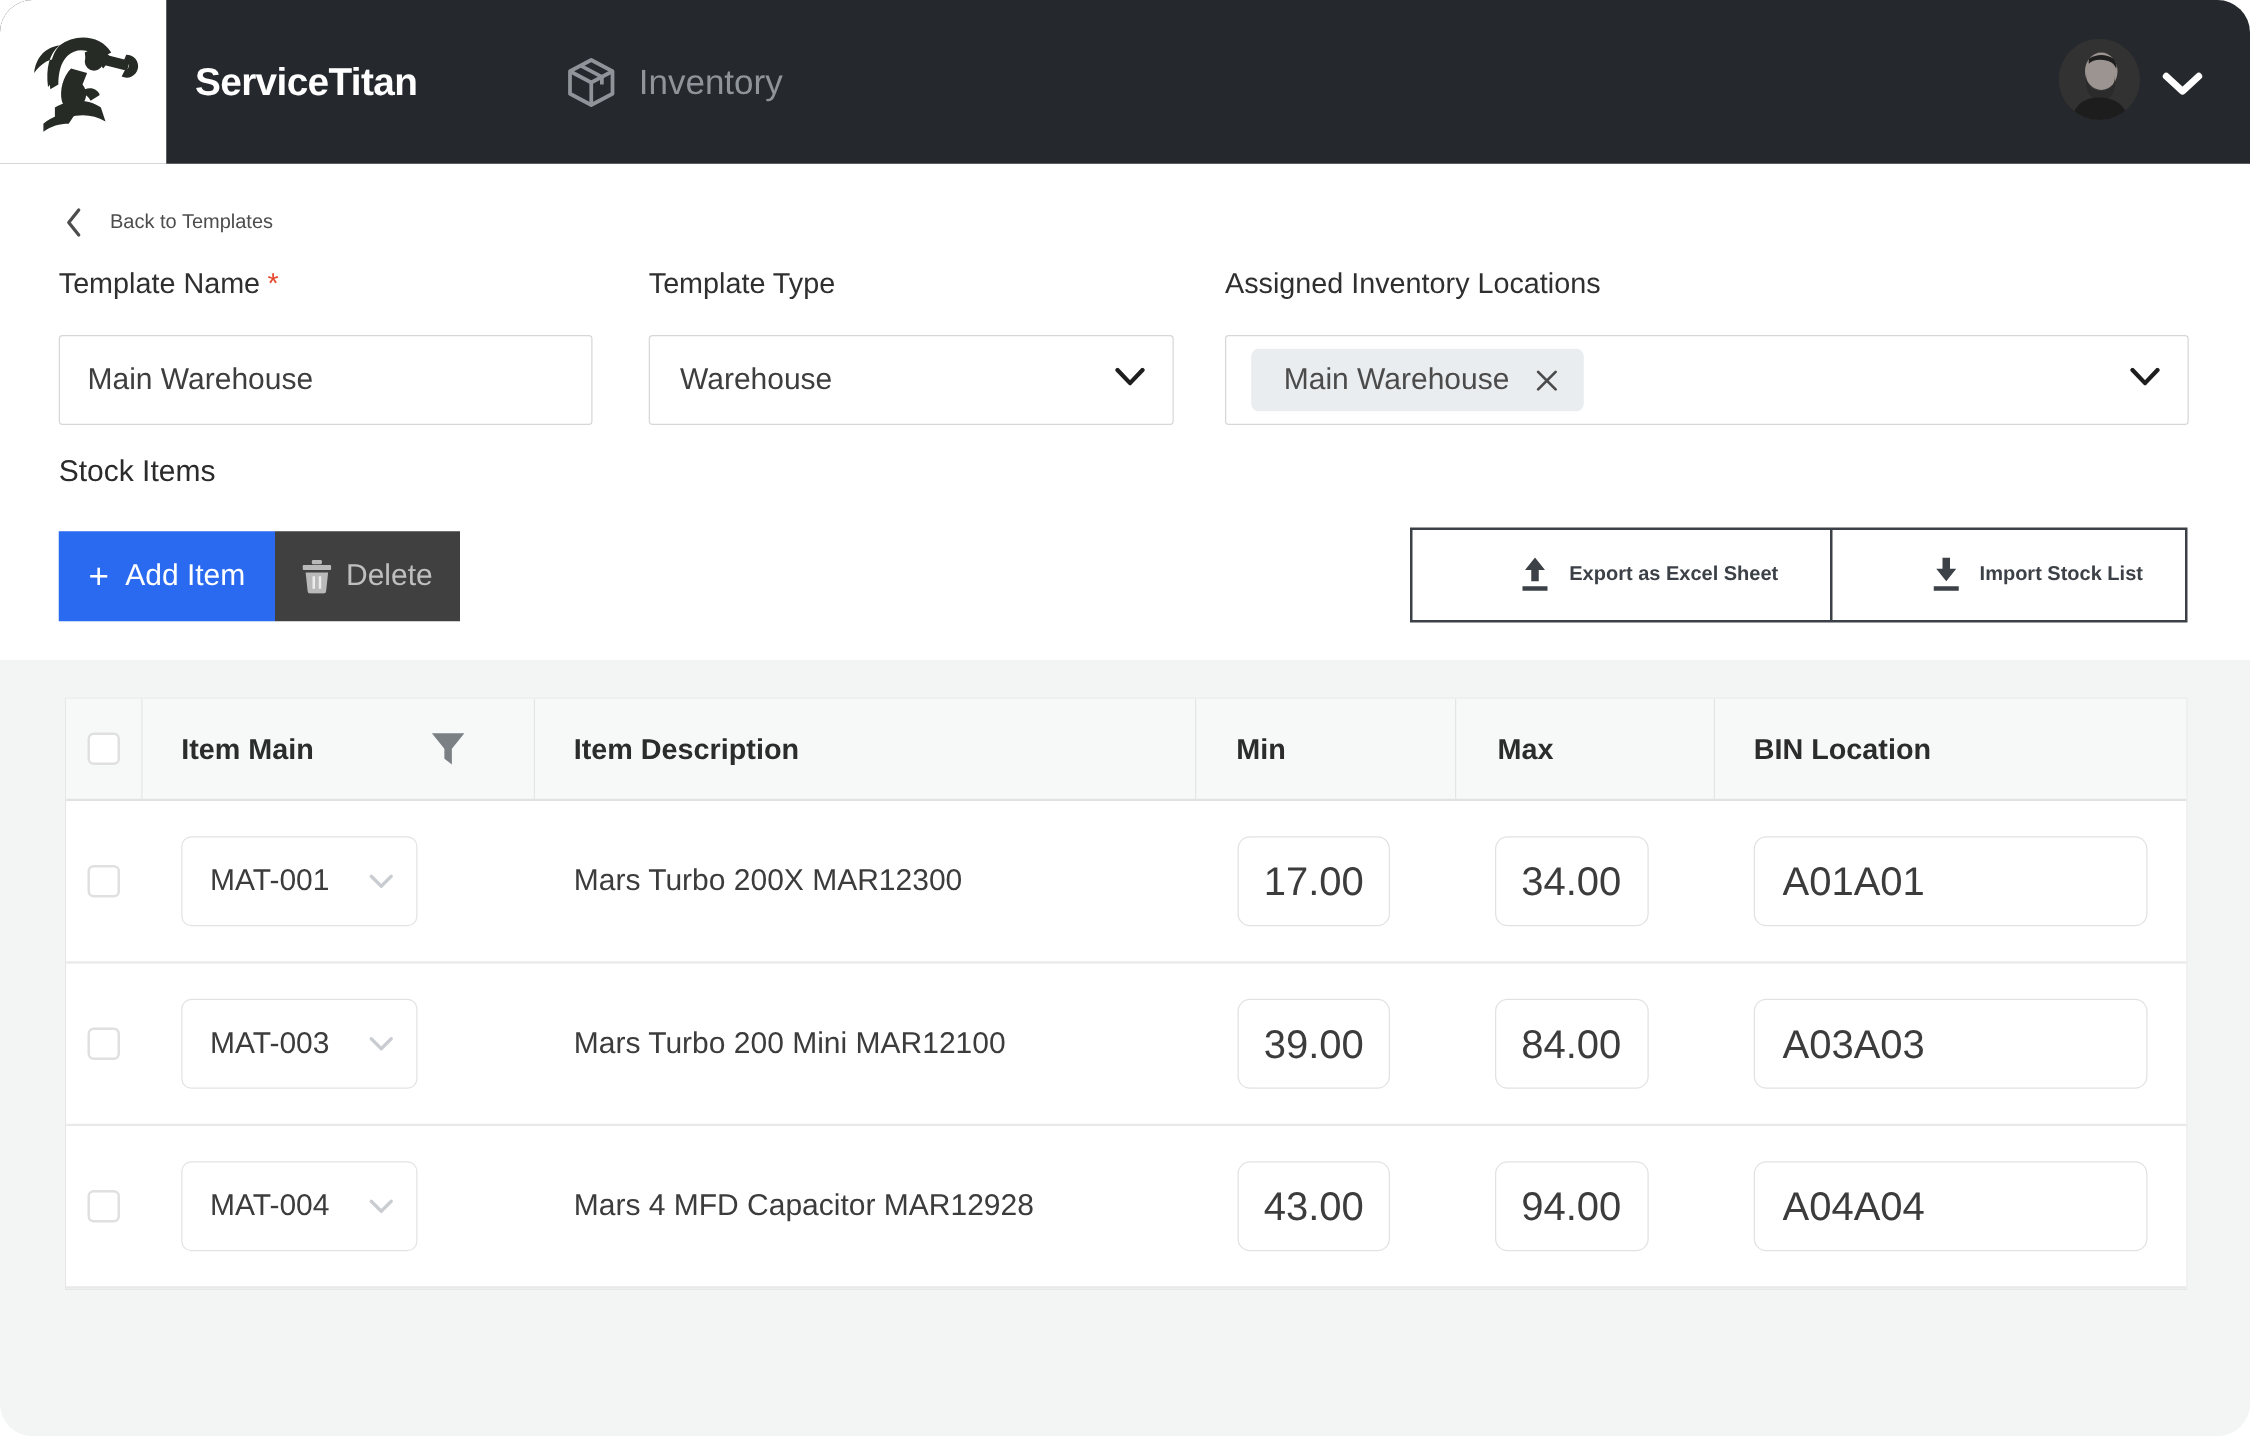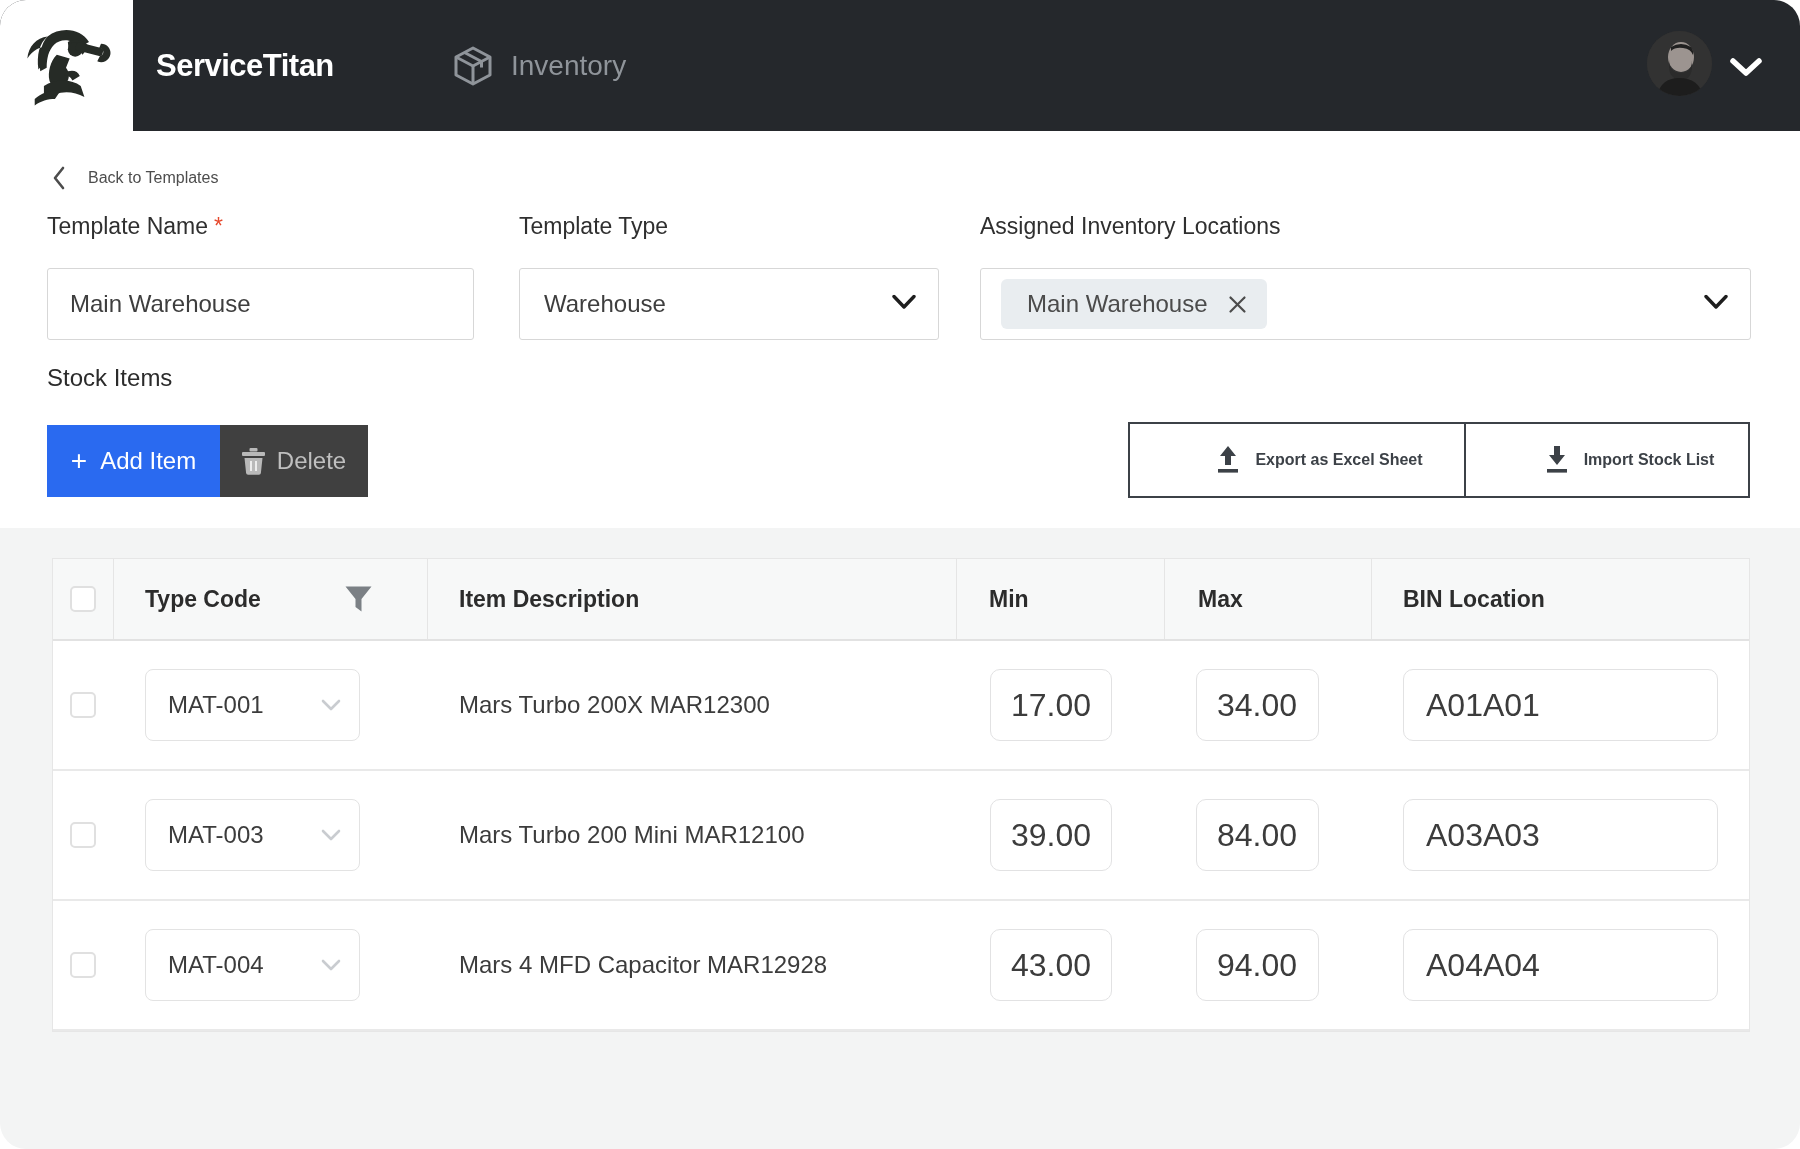--- a/index.html
+++ b/index.html
@@ -215,7 +215,7 @@
         <div class="sep" style="left:1111px;"></div>
         <div class="sep" style="left:1318px;"></div>
         <div class="cbx hd"></div>
-        <div class="th" style="left:92px;">Type Code</div>
+        <div class="th" style="left:92px;">Item Main</div>
         <div class="th-filter">
           <svg width="27" height="26" viewBox="0 0 27 26">
               <path d="M0.5,0.5 h26 l-10,12.5 v12.5 l-6,-4.5 v-8 Z" fill="#7b8085"></path>

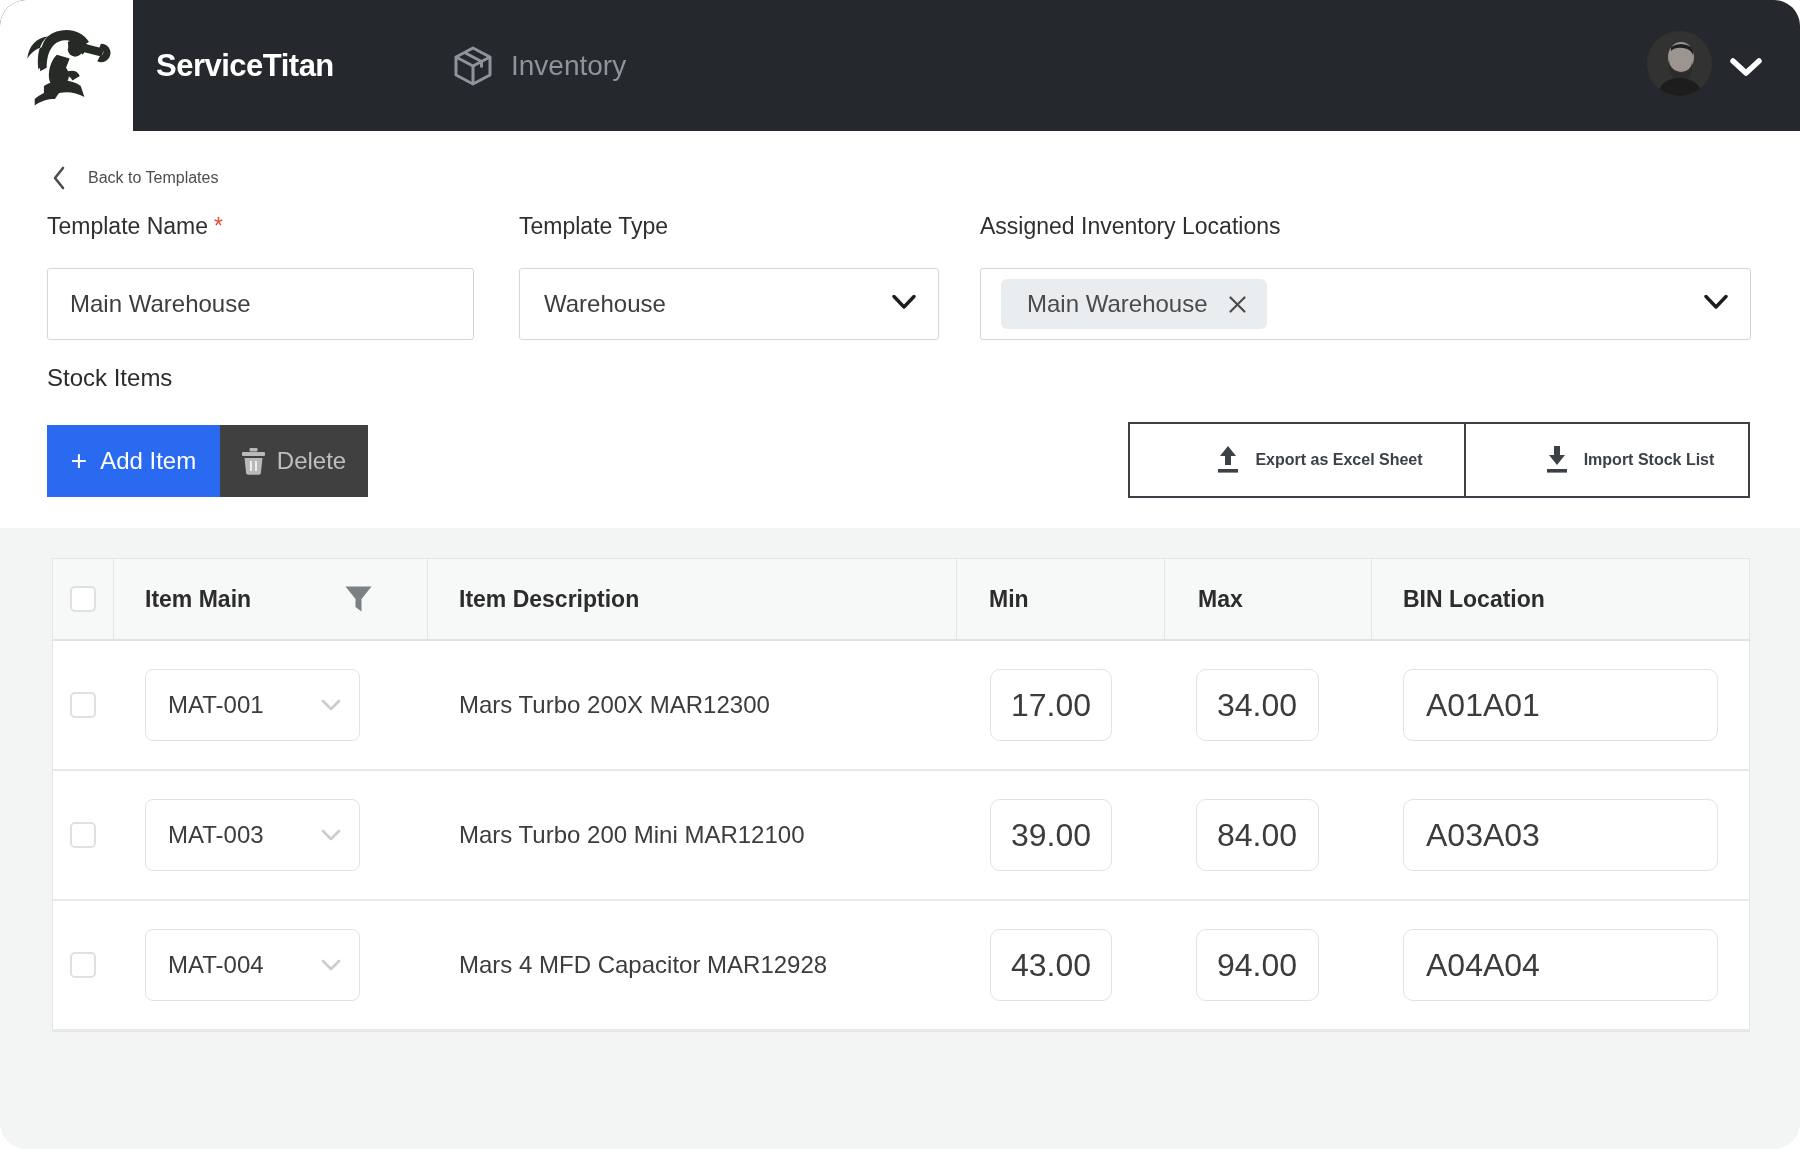--- a/index.html
+++ b/index.html
@@ -70,7 +70,7 @@
   .cbx{position:absolute;left:17px;top:50%;transform:translateY(-50%);width:26px;height:26px;
        box-sizing:border-box;border:2px solid #e0e0e0;border-radius:5px;background:#fff;cursor:pointer;}
   .cbx.hd{top:50%;}
-  .code-select{position:absolute;left:92px;top:28px;width:215px;height:72px;box-sizing:border-box;
+  .code-select{position:absolute;left:92px;top:28px;width:189px;height:72px;box-sizing:border-box;
                border:1px solid #e3e3e3;border-radius:8px;display:flex;align-items:center;cursor:pointer;}
   .code-select .cv{font-size:24px;color:#3c3c3c;margin-left:22px;}
   .code-select svg{position:absolute;right:18px;top:50%;transform:translateY(-50%);}

